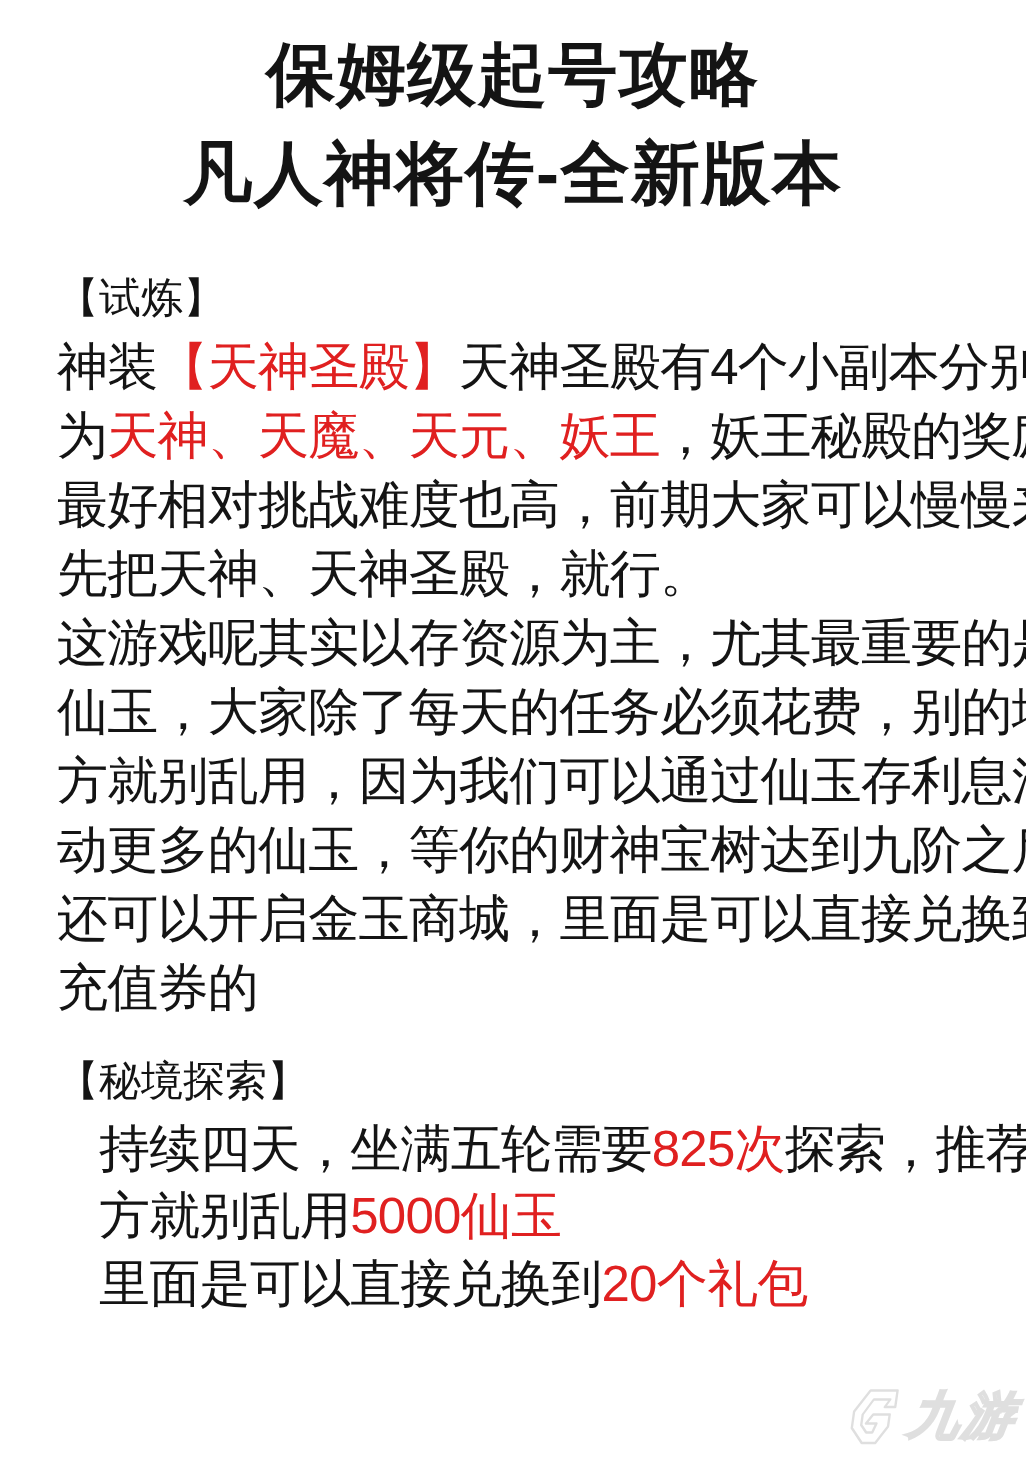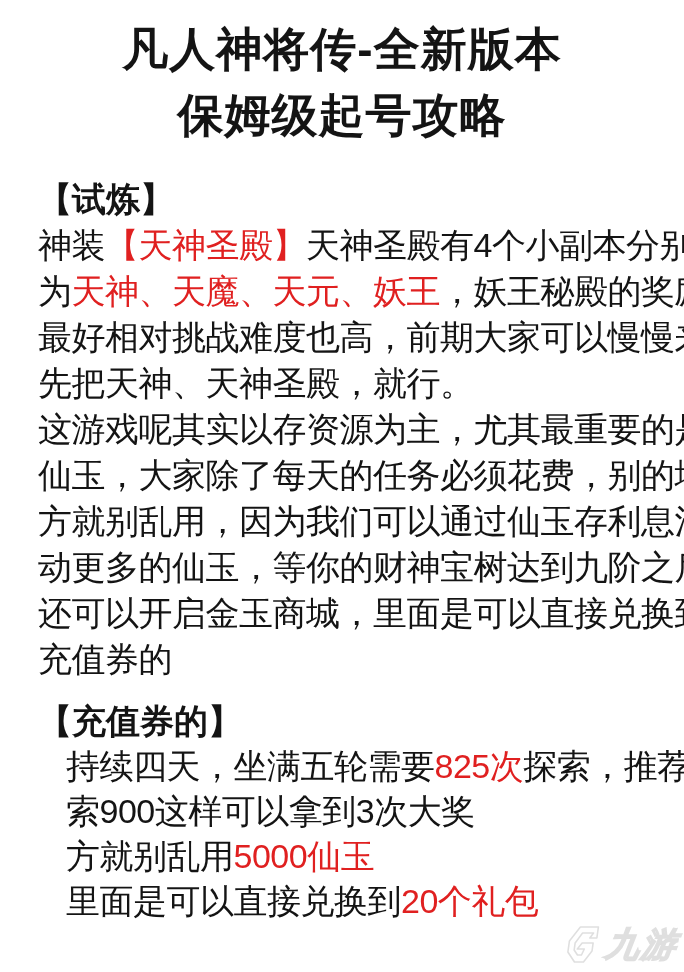--- a/index.html
+++ b/index.html
@@ -74,8 +74,8 @@
 <div class="page">
 
   <div class="title">
+    <div>保姆级起号攻略</div>
     <div>凡人神将传-全新版本</div>
-    <div>保姆级起号攻略</div>
   </div>
 
   <div class="content">

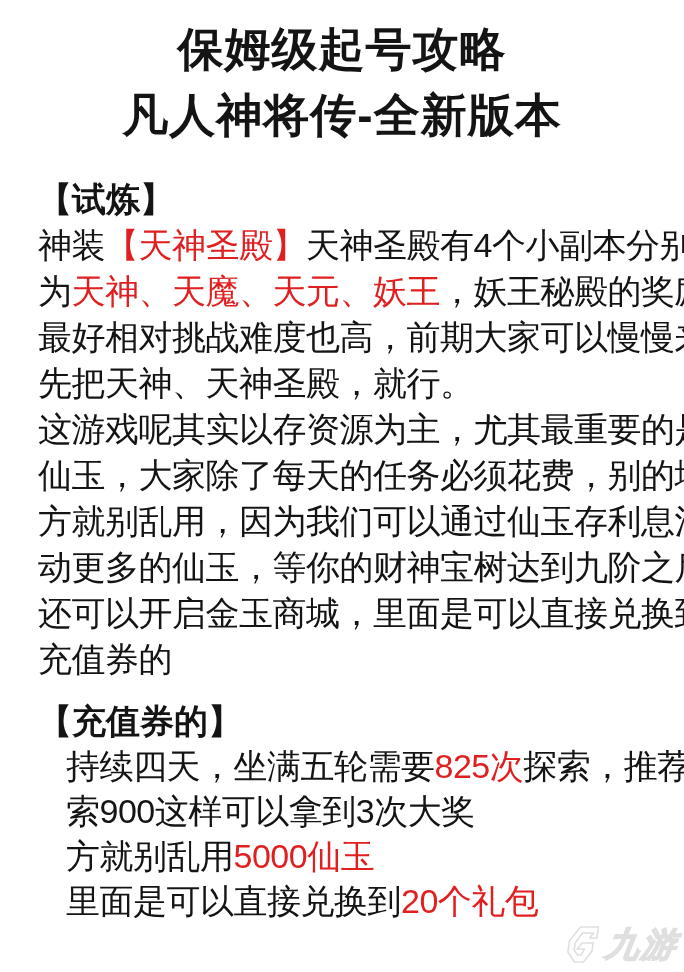--- a/index.html
+++ b/index.html
@@ -33,8 +33,8 @@
     padding:0 30px 0 38px;
   }
   .heading{
-    font-size:34px;
-    font-weight:700;
+    font-size:28px;
+    font-weight:400;
     line-height:46px;
   }
   .heading.h1{margin-top:28px;}

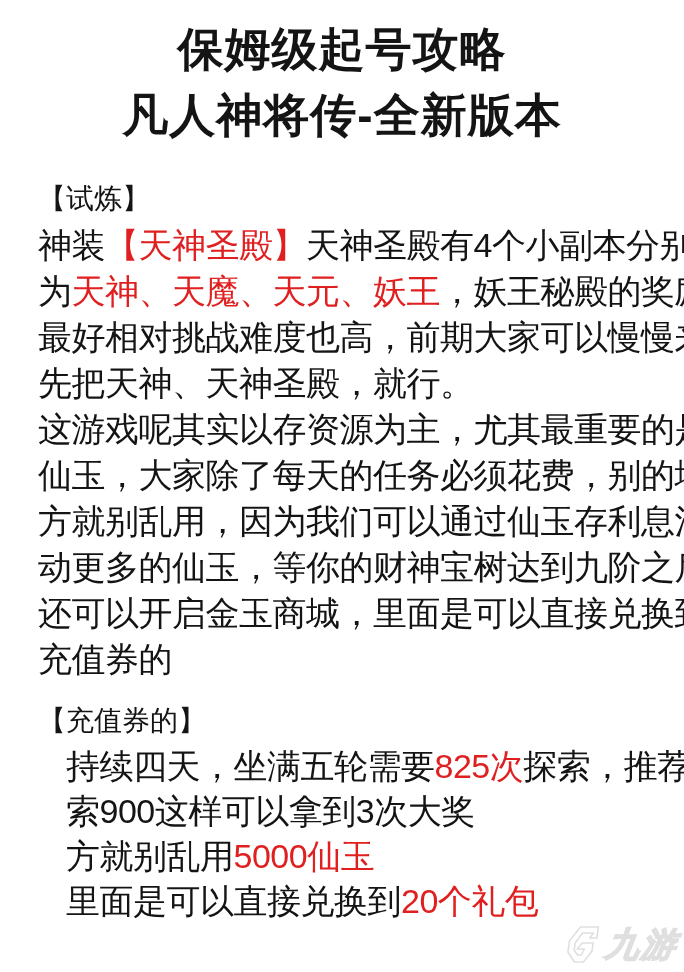--- a/index.html
+++ b/index.html
@@ -118,7 +118,7 @@
       </div>
     </div>
 
-    <div class="heading h2">【充值券的】</div>
+    <div class="heading h2">【秘境探索】</div>
 
     <div class="para p3">
       <div class="line">

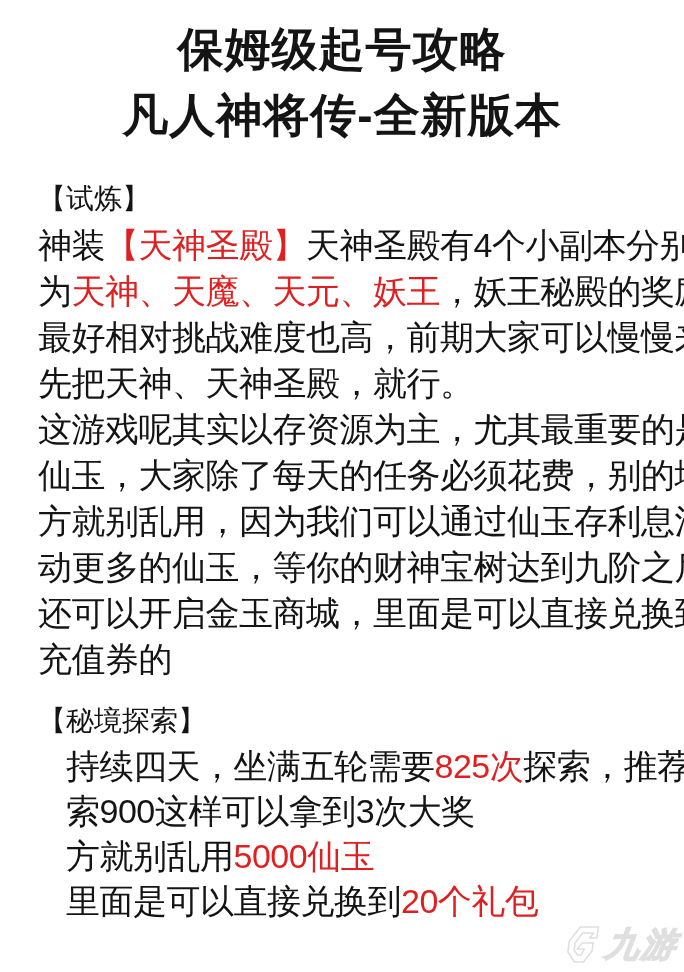--- a/index.html
+++ b/index.html
@@ -125,9 +125,6 @@
         <span>持续四天，坐满五轮需要</span><span class="red">825次</span><span>探索，推荐探</span>
       </div>
       <div class="line">
-        <span>索900这样可以拿到3次大奖</span>
-      </div>
-      <div class="line">
         <span>方就别乱用</span><span class="red">5000仙玉</span>
       </div>
       <div class="line">

